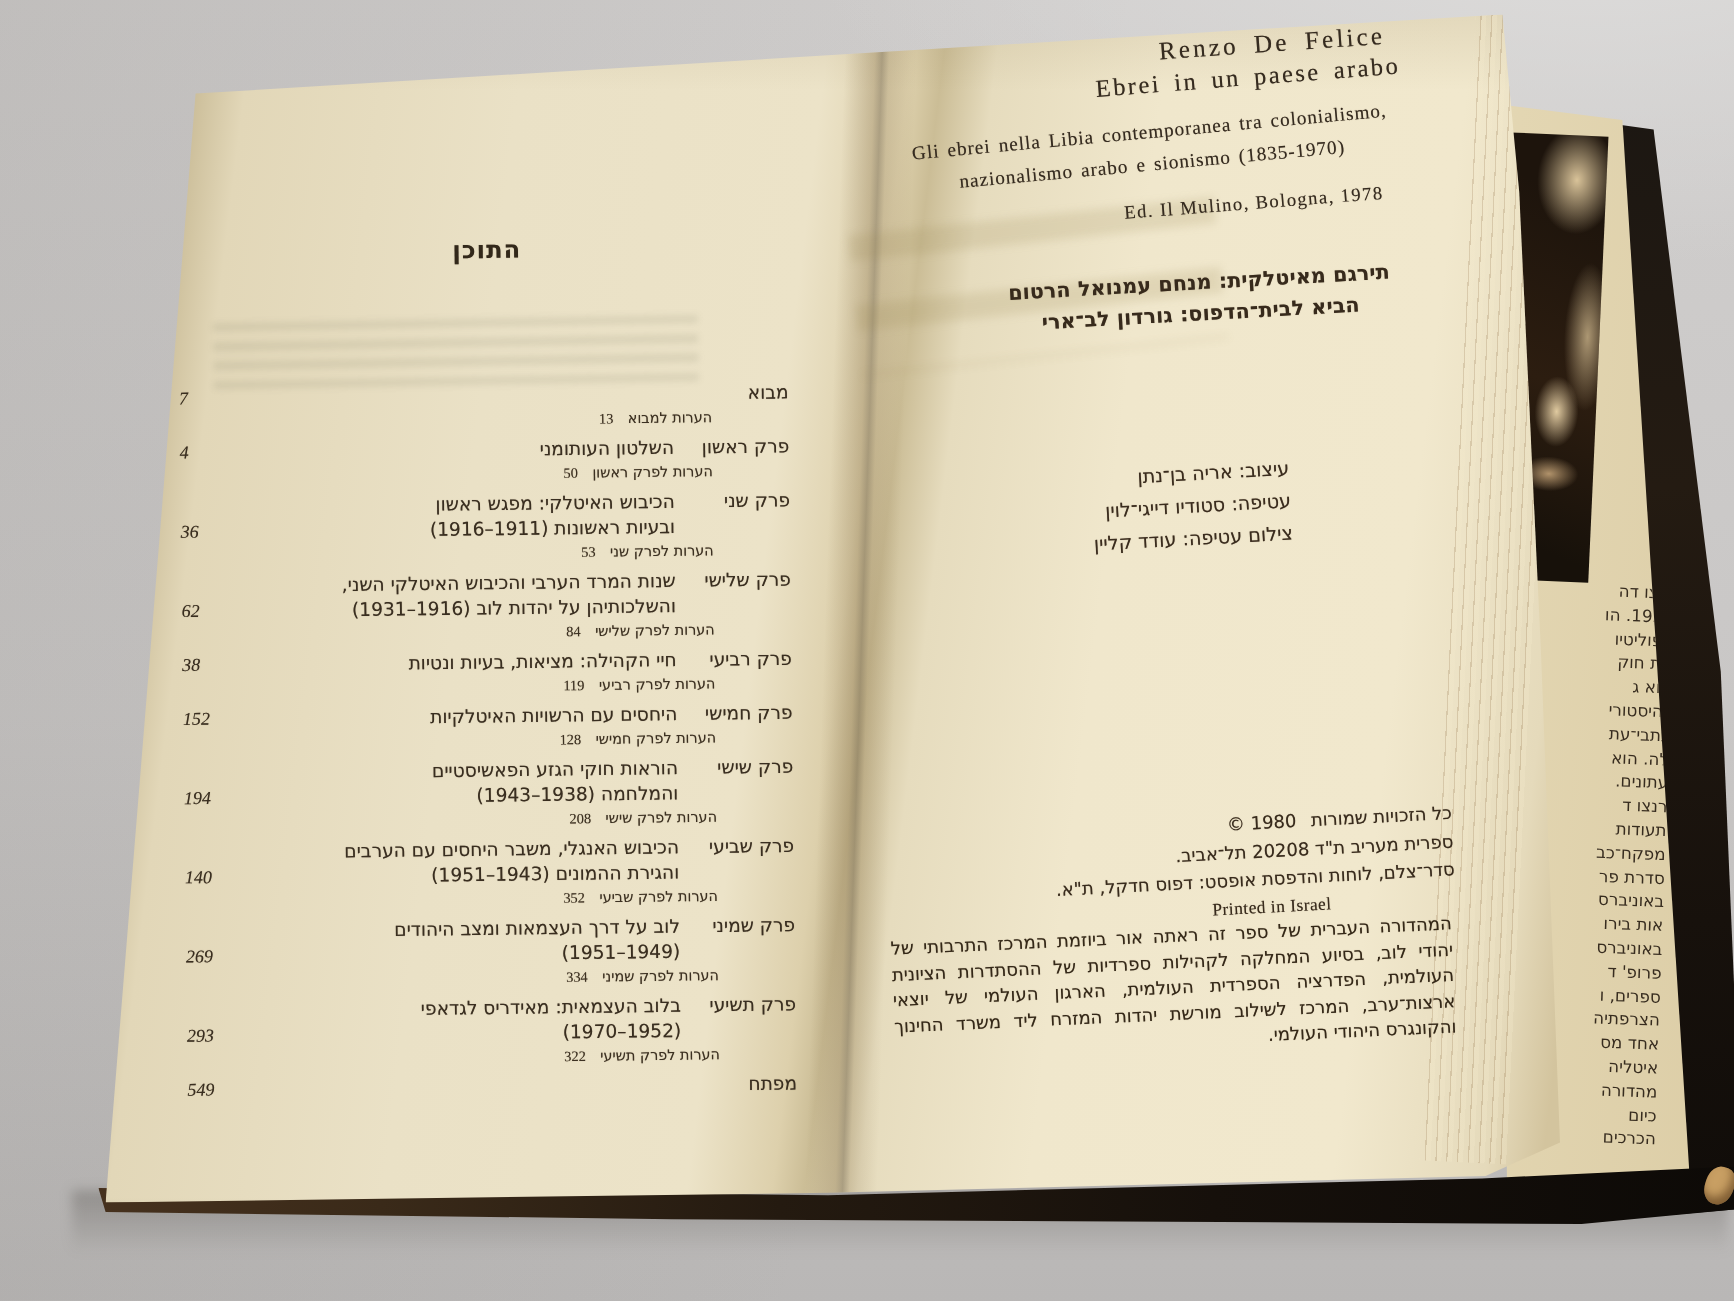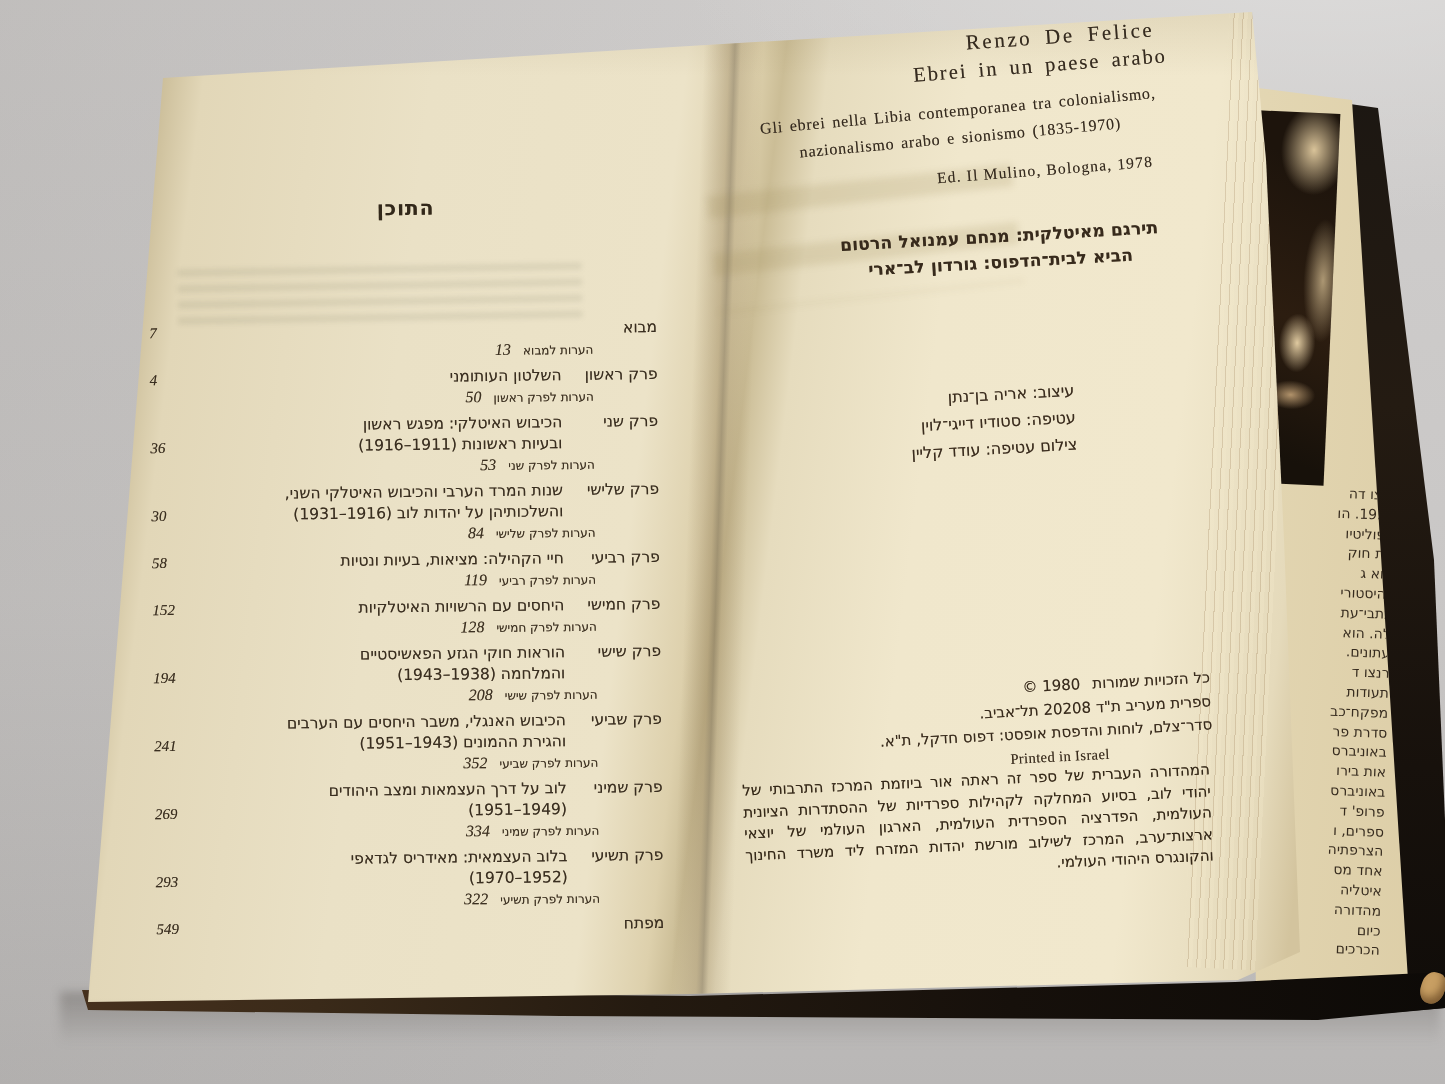--- a/index.html
+++ b/index.html
@@ -96,7 +96,7 @@
   .toc-num{flex:none;width:62px;text-align:left;align-self:flex-end;
     font-family:"Liberation Serif",serif;font-style:italic;font-size:15px;line-height:21px;}
   .toc-note{margin:1px 72px 0 0;font-size:12px;line-height:17px;color:#3c3122;}
-  .np{font-family:"Liberation Serif",serif;font-style:italic;font-size:16px;margin-right:12px;}
+  .np{font-family:"Liberation Serif",serif;font-size:12px;margin-right:12px;}
 </style>
 </head>
 <body>

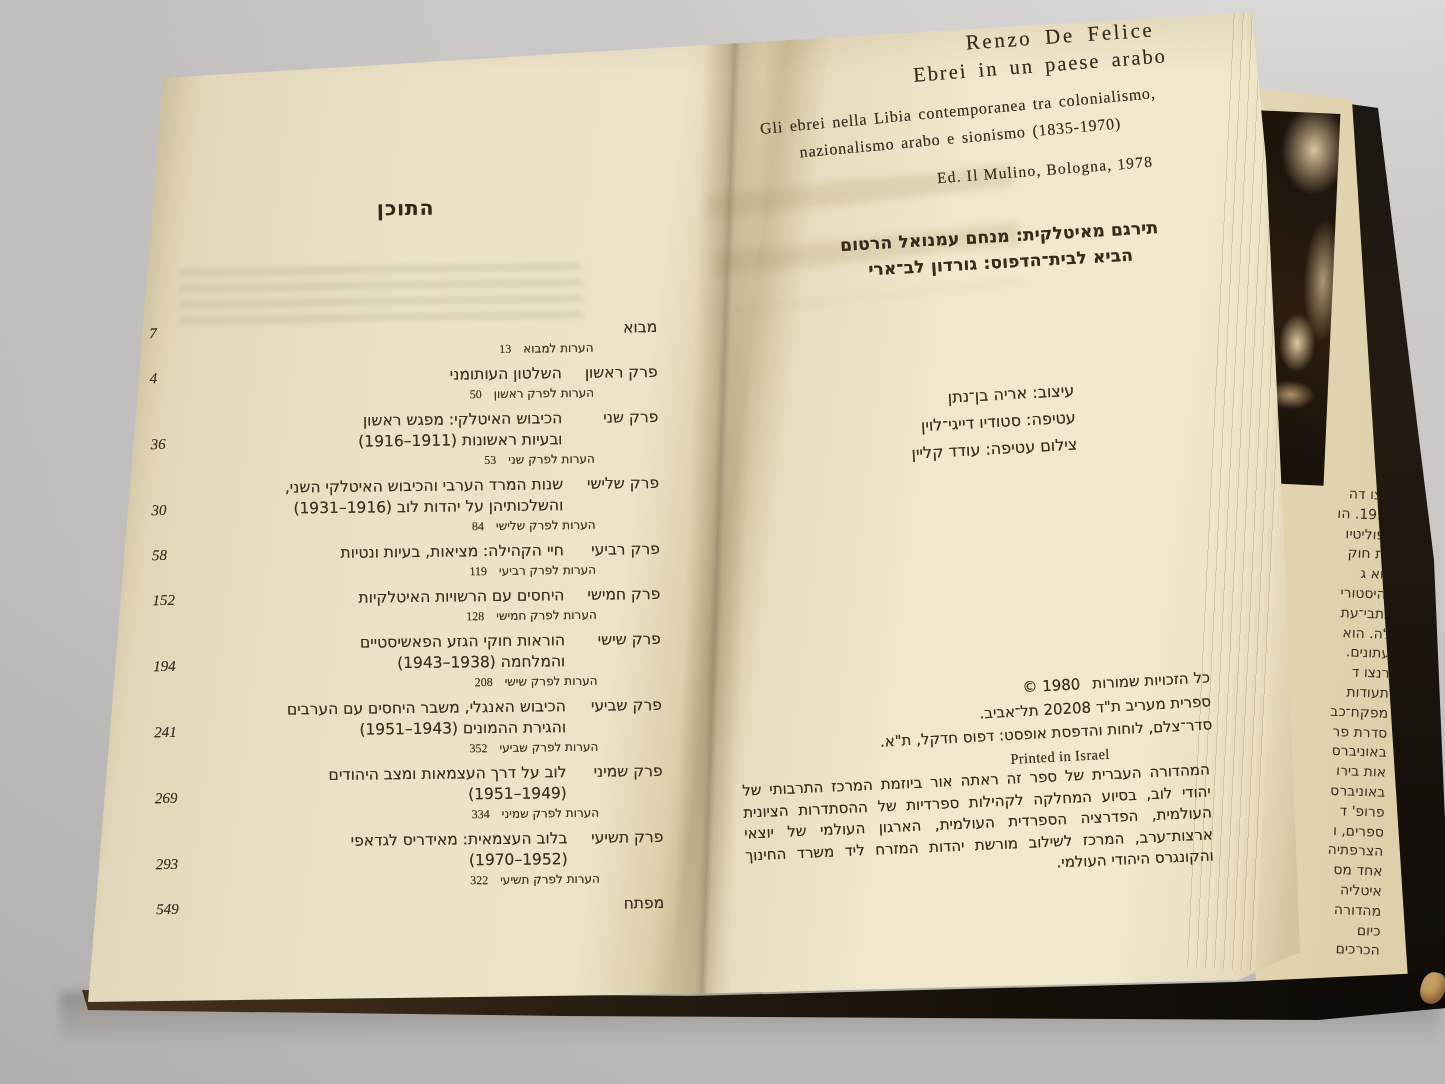--- a/index.html
+++ b/index.html
@@ -213,7 +213,7 @@
               <div class="toc-chap">פרק שלישי</div>
               <div class="toc-title">שנות המרד הערבי והכיבוש האיטלקי השני,
 והשלכותיהן על יהדות לוב (1916–1931)</div>
-              <div class="toc-num">30</div>
+              <div class="toc-num">62</div>
             </div>
             <div class="toc-note"><span>הערות לפרק שלישי</span><span class="np">84</span></div>
           </div>

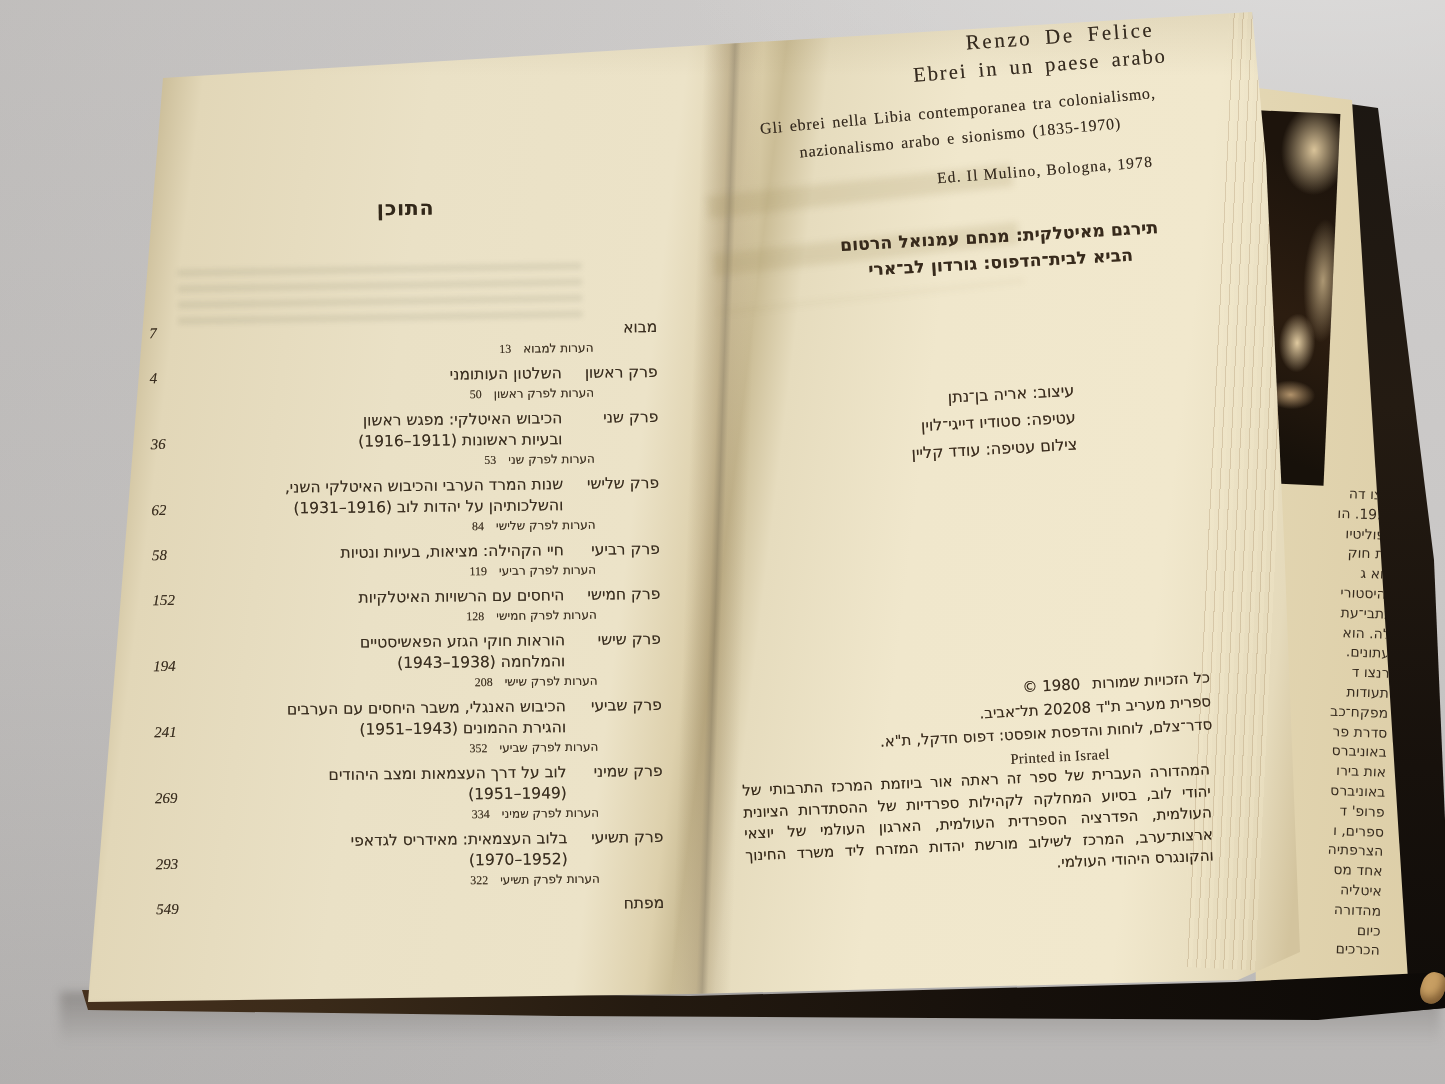--- a/index.html
+++ b/index.html
@@ -221,7 +221,7 @@
             <div class="toc-row">
               <div class="toc-chap">פרק רביעי</div>
               <div class="toc-title">חיי הקהילה: מציאות, בעיות ונטיות</div>
-              <div class="toc-num">58</div>
+              <div class="toc-num">38</div>
             </div>
             <div class="toc-note"><span>הערות לפרק רביעי</span><span class="np">119</span></div>
           </div>

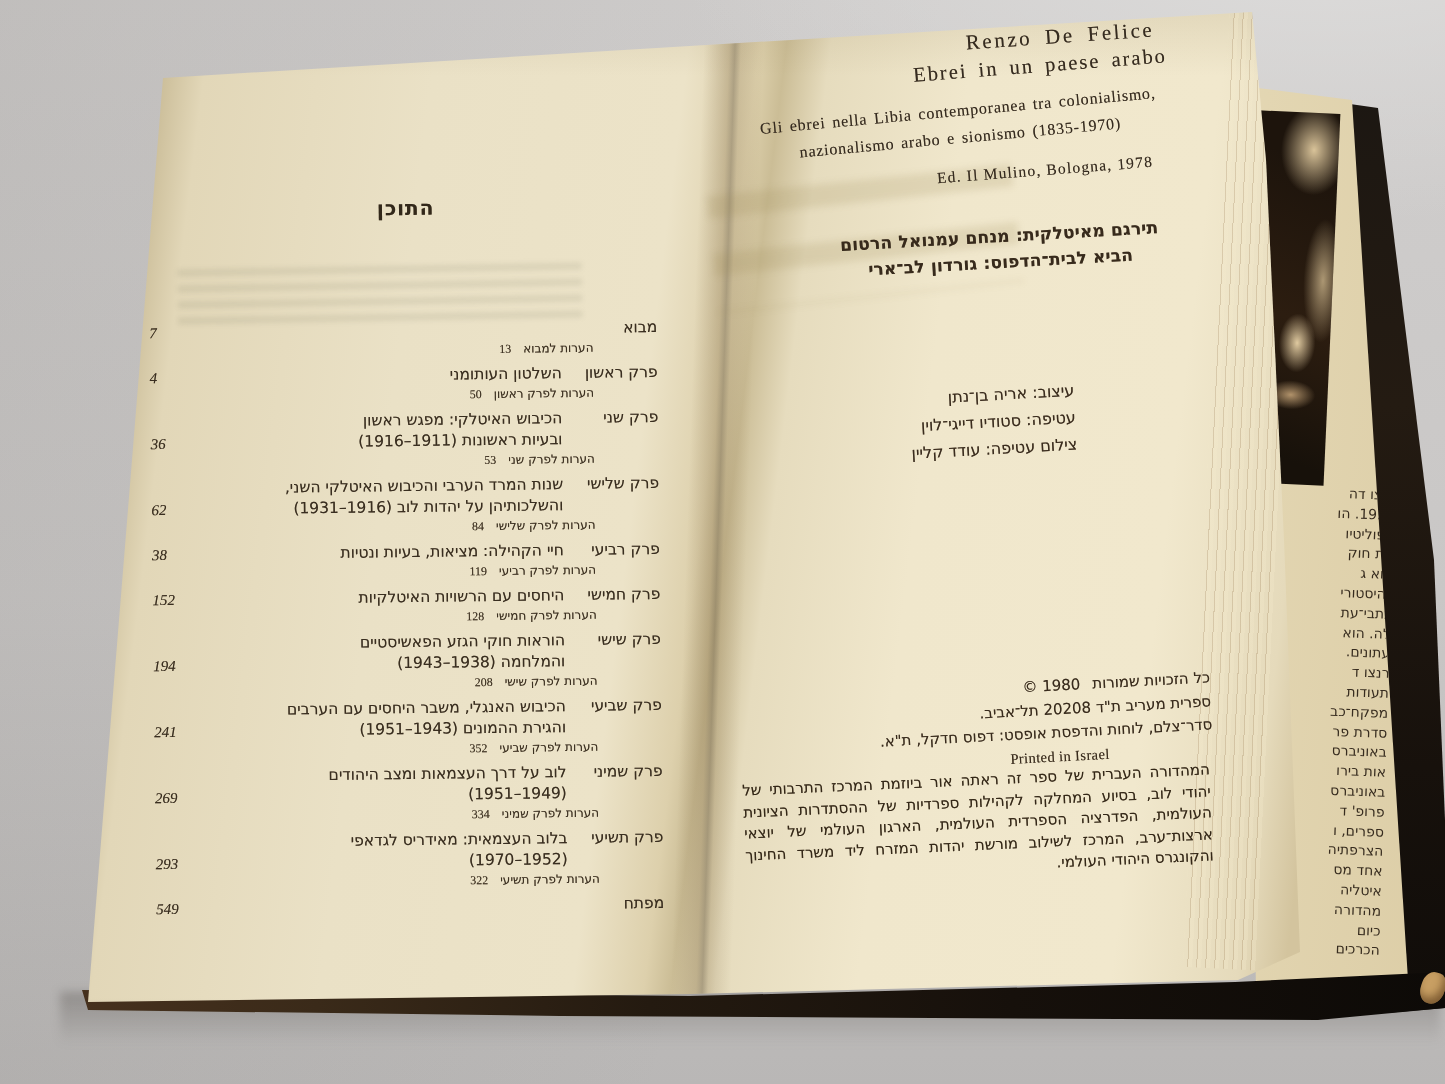--- a/index.html
+++ b/index.html
@@ -247,7 +247,7 @@
               <div class="toc-chap">פרק שביעי</div>
               <div class="toc-title">הכיבוש האנגלי, משבר היחסים עם הערבים
 והגירת ההמונים (1943–1951)</div>
-              <div class="toc-num">241</div>
+              <div class="toc-num">140</div>
             </div>
             <div class="toc-note"><span>הערות לפרק שביעי</span><span class="np">352</span></div>
           </div>

